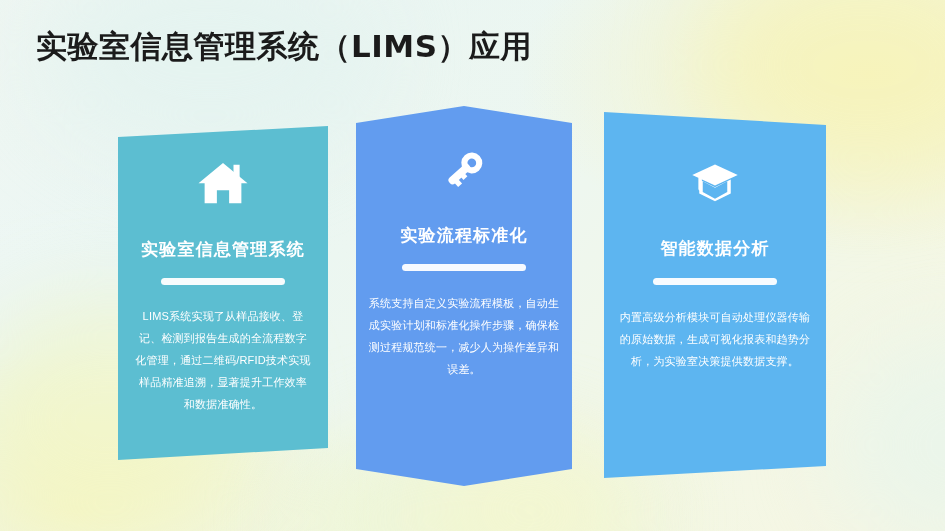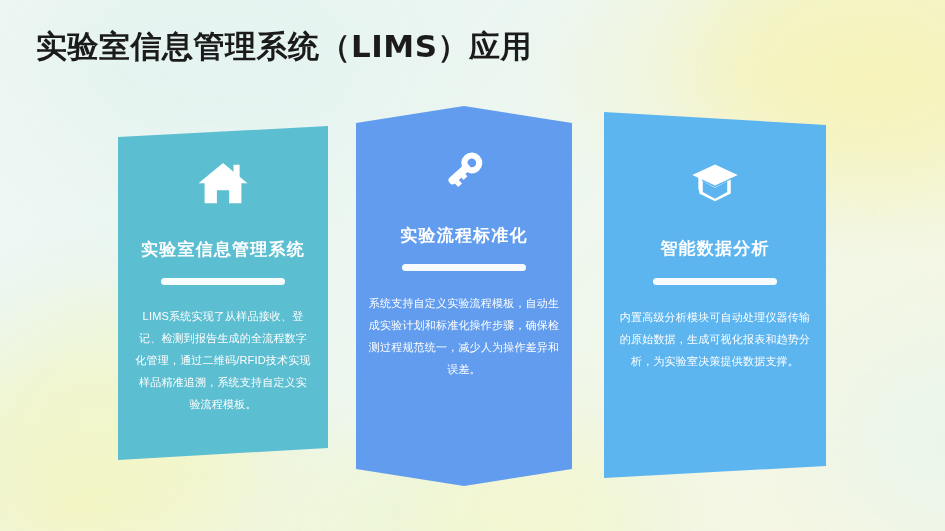--- a/index.html
+++ b/index.html
@@ -145,7 +145,7 @@
       </svg>
       <div class="card-title">实验室信息管理系统</div>
       <div class="card-divider"></div>
-      <div class="card-body">LIMS系统实现了从样品接收、登记、检测到报告生成的全流程数字化管理，通过二维码/RFID技术实现样品精准追溯，系统支持自定义实验流程模板。</div>
+      <div class="card-body">LIMS系统实现了从样品接收、登记、检测到报告生成的全流程数字化管理，通过二维码/RFID技术实现样品精准追溯，显著提升工作效率和数据准确性。</div>
     </div>
   </div>
 

